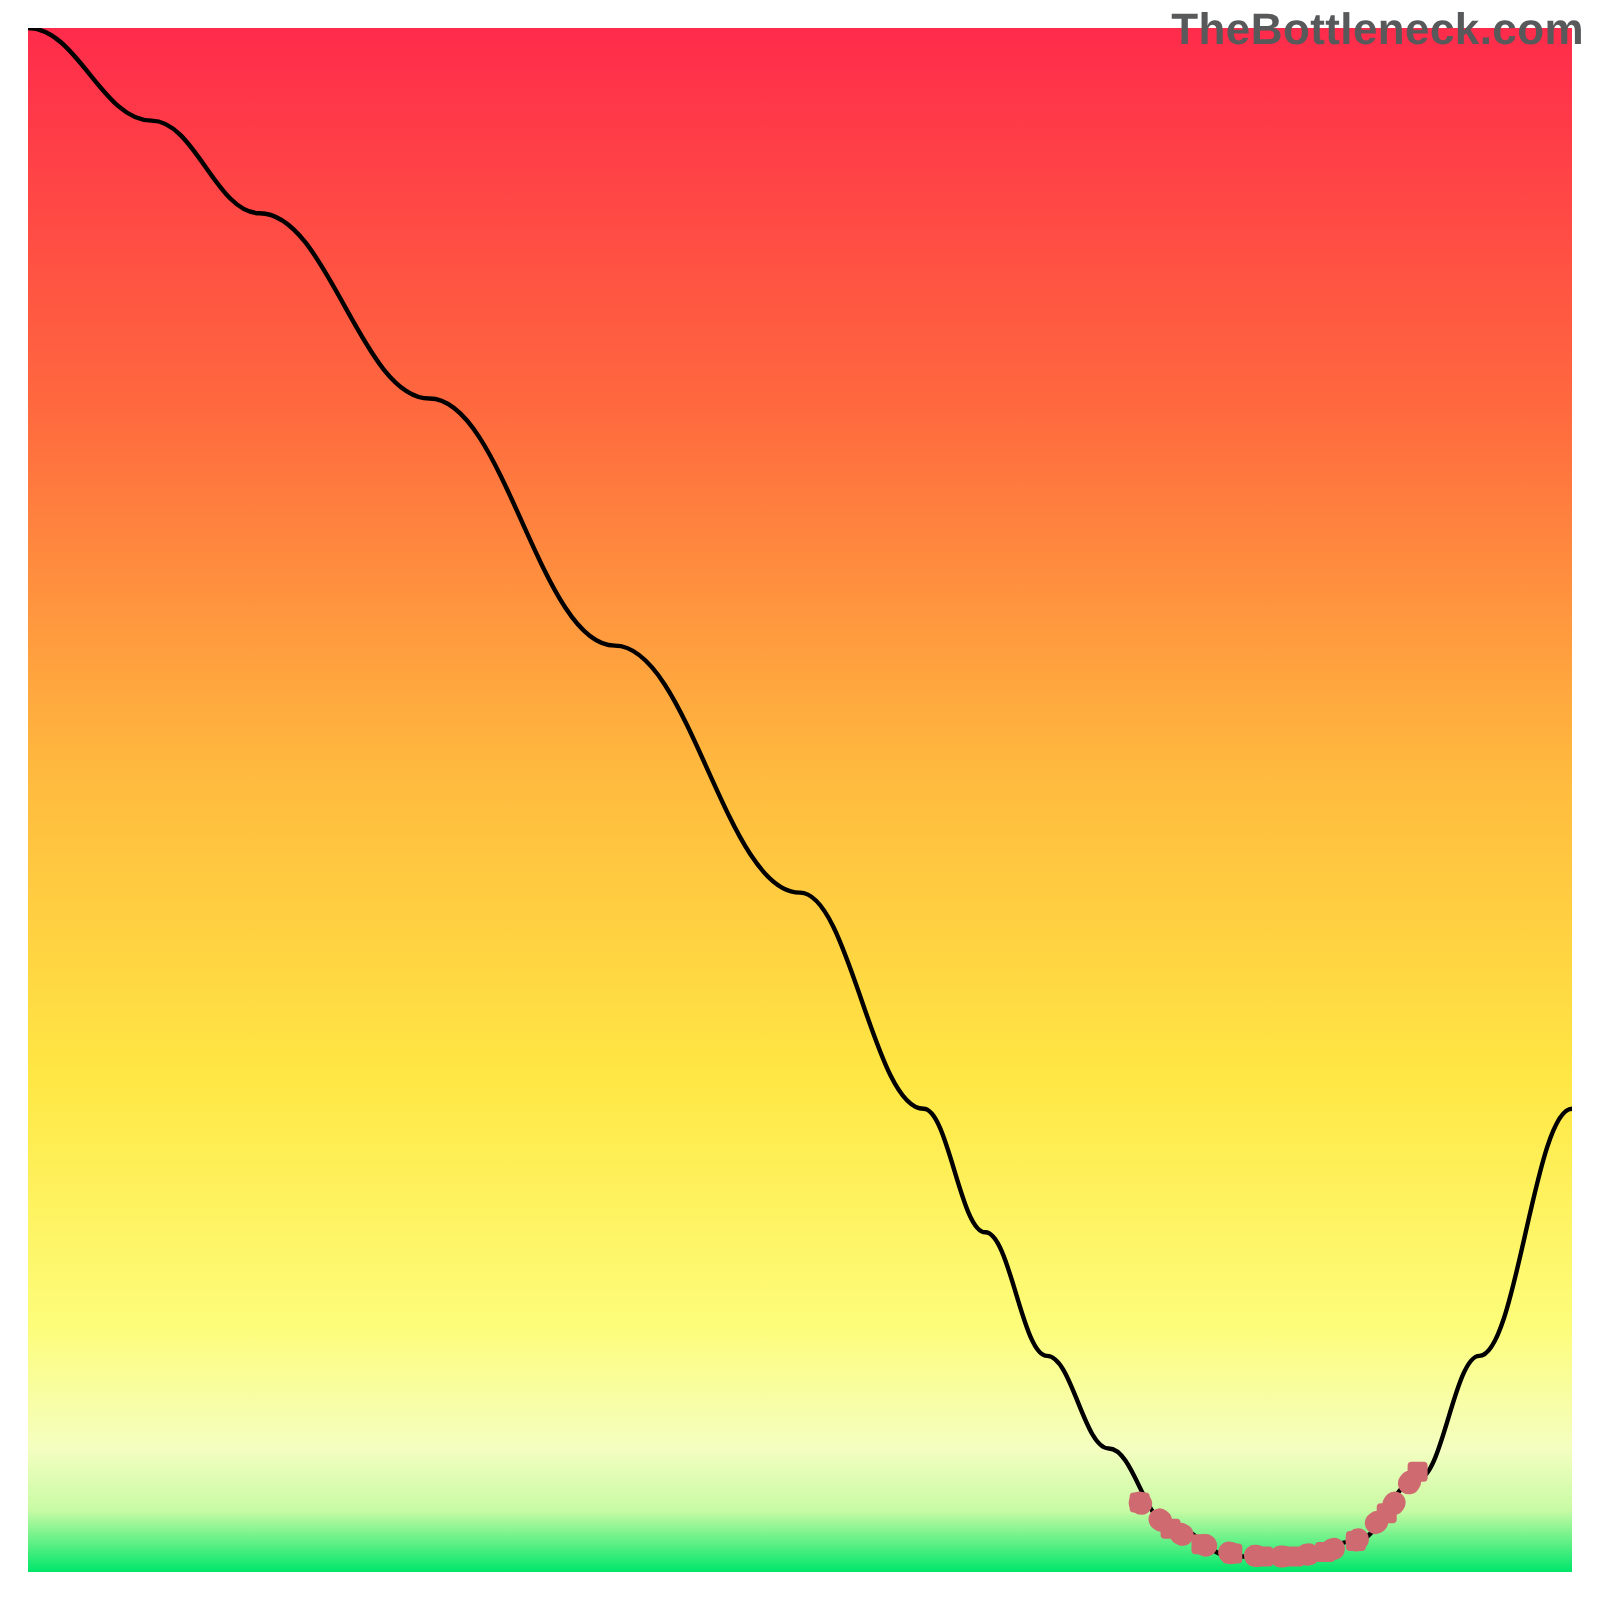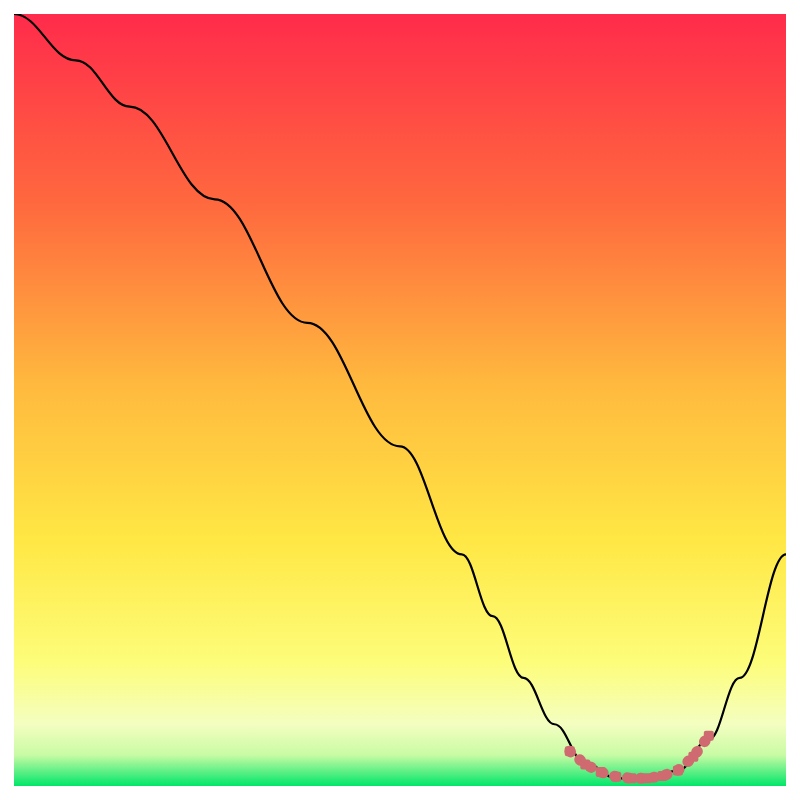--- a/index.html
+++ b/index.html
@@ -42,6 +42,7 @@
 <body>
 
 <div class="container">
+  <div class="watermark">TheBottleneck.com</div>
   <div class="plot">
     <svg viewBox="0 0 772 772">
       <defs>

